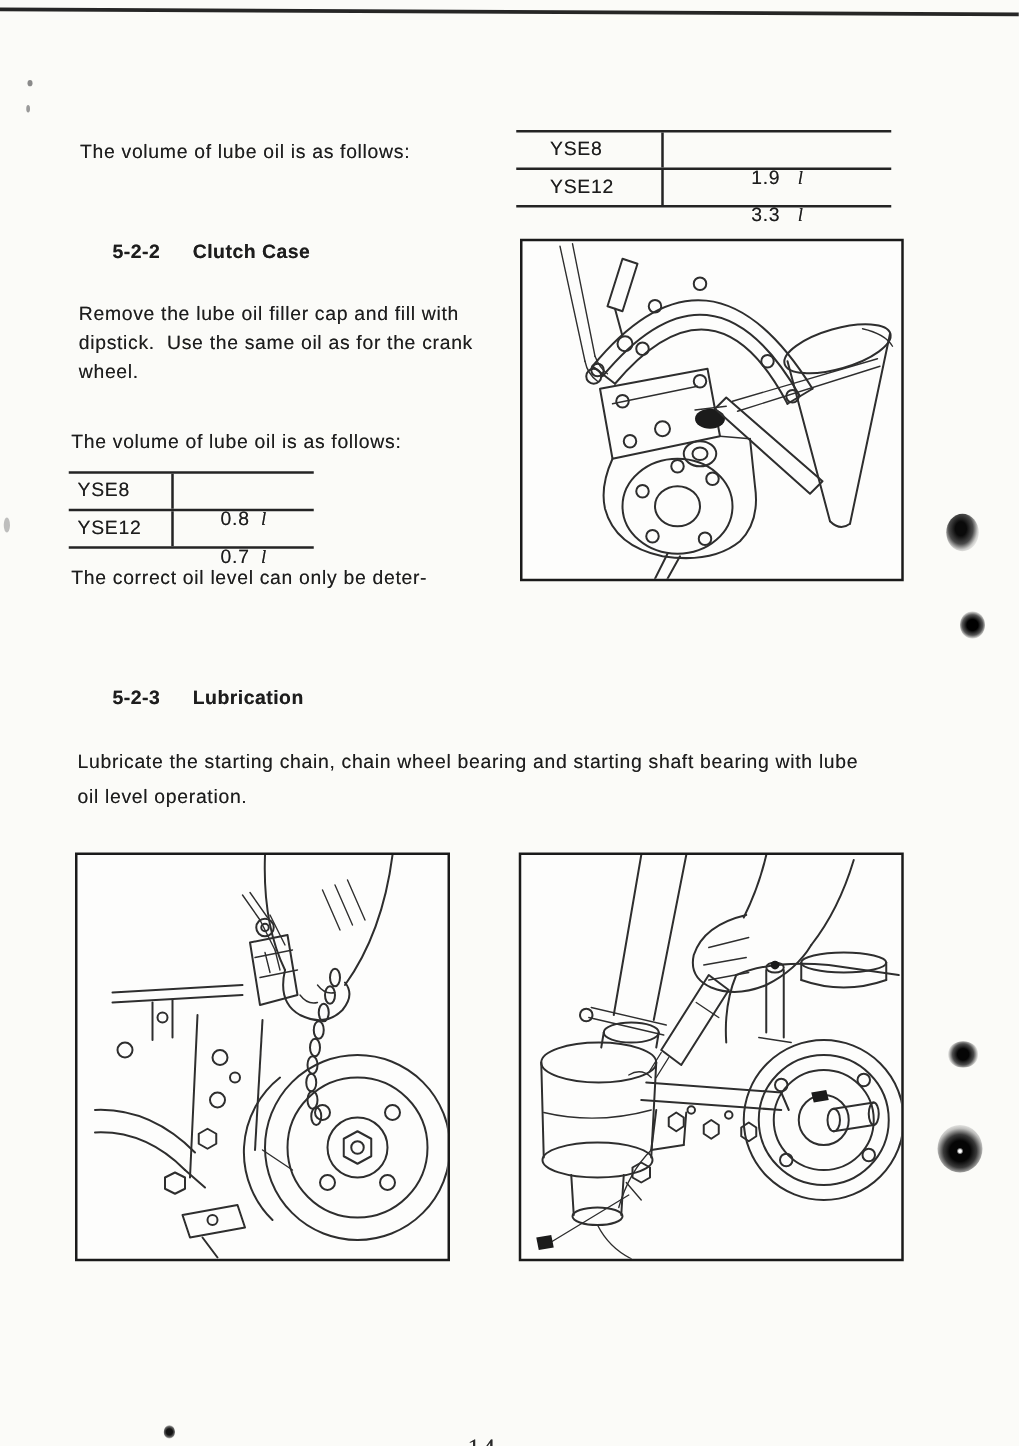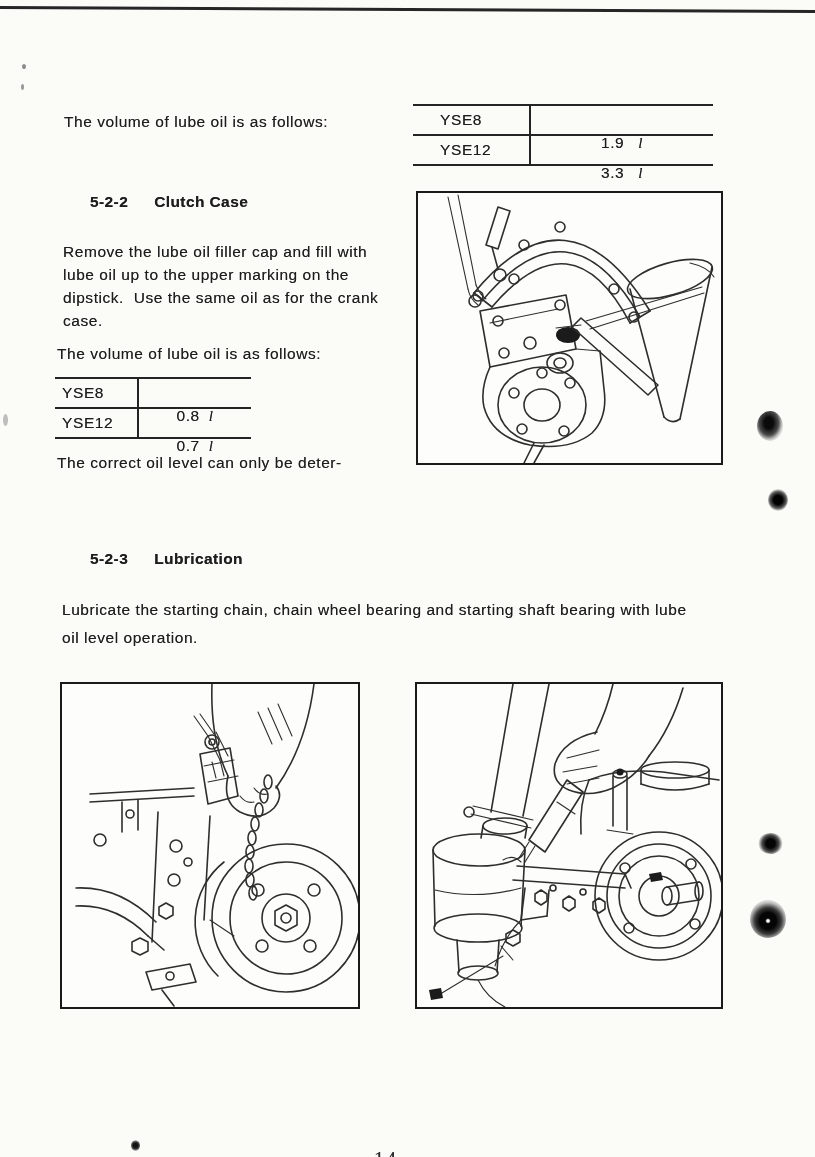--- a/index.html
+++ b/index.html
@@ -78,7 +78,6 @@
 
   <div class="abs" style="left:63px;top:240px">
     <div class="bodytext">Remove the lube oil filler cap and fill with</div>
-    <div class="bodytext">lube oil up to the upper marking on the</div>
     <div class="bodytext">dipstick.  Use the same oil as for the crank</div>
     <div class="bodytext">case.</div>
   </div>

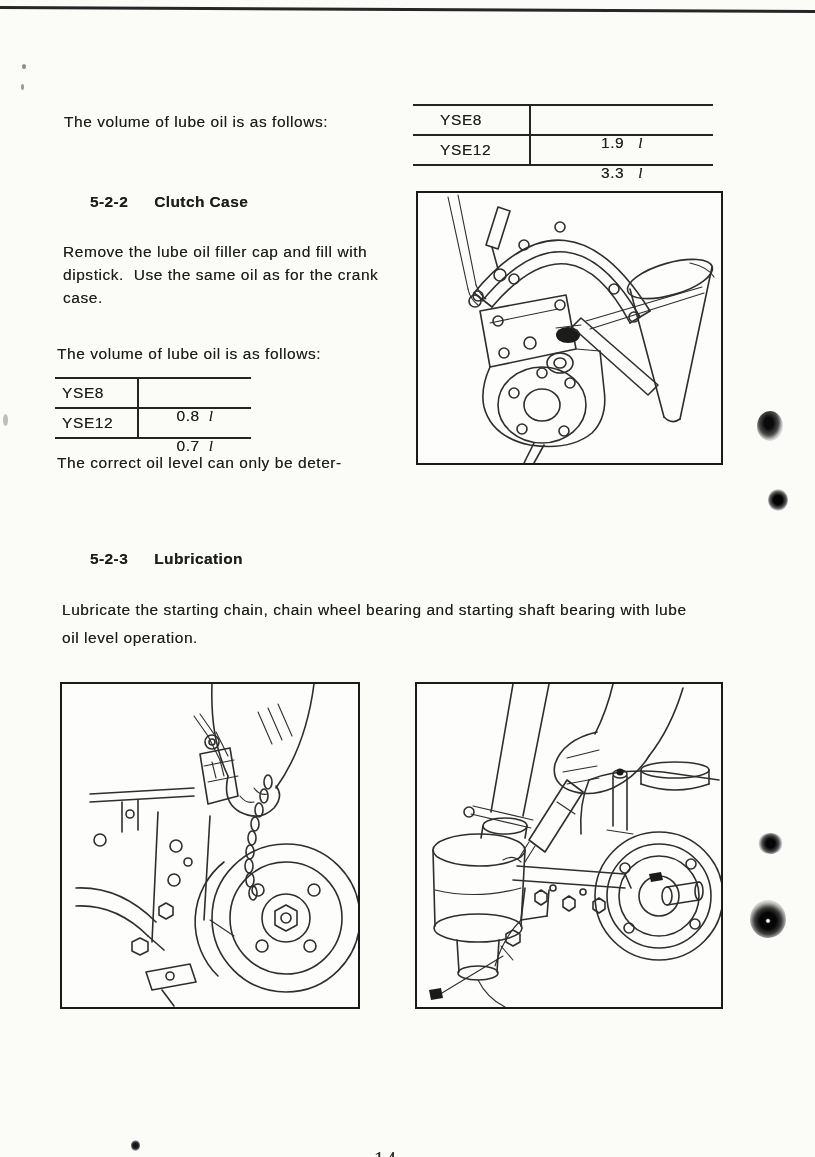--- a/index.html
+++ b/index.html
@@ -79,7 +79,7 @@
   <div class="abs" style="left:63px;top:240px">
     <div class="bodytext">Remove the lube oil filler cap and fill with</div>
     <div class="bodytext">dipstick.  Use the same oil as for the crank</div>
-    <div class="bodytext">case.</div>
+    <div class="bodytext">wheel.</div>
   </div>
 
   <div class="bodytext abs" style="left:57px;top:342px">The volume of lube oil is as follows:</div>

